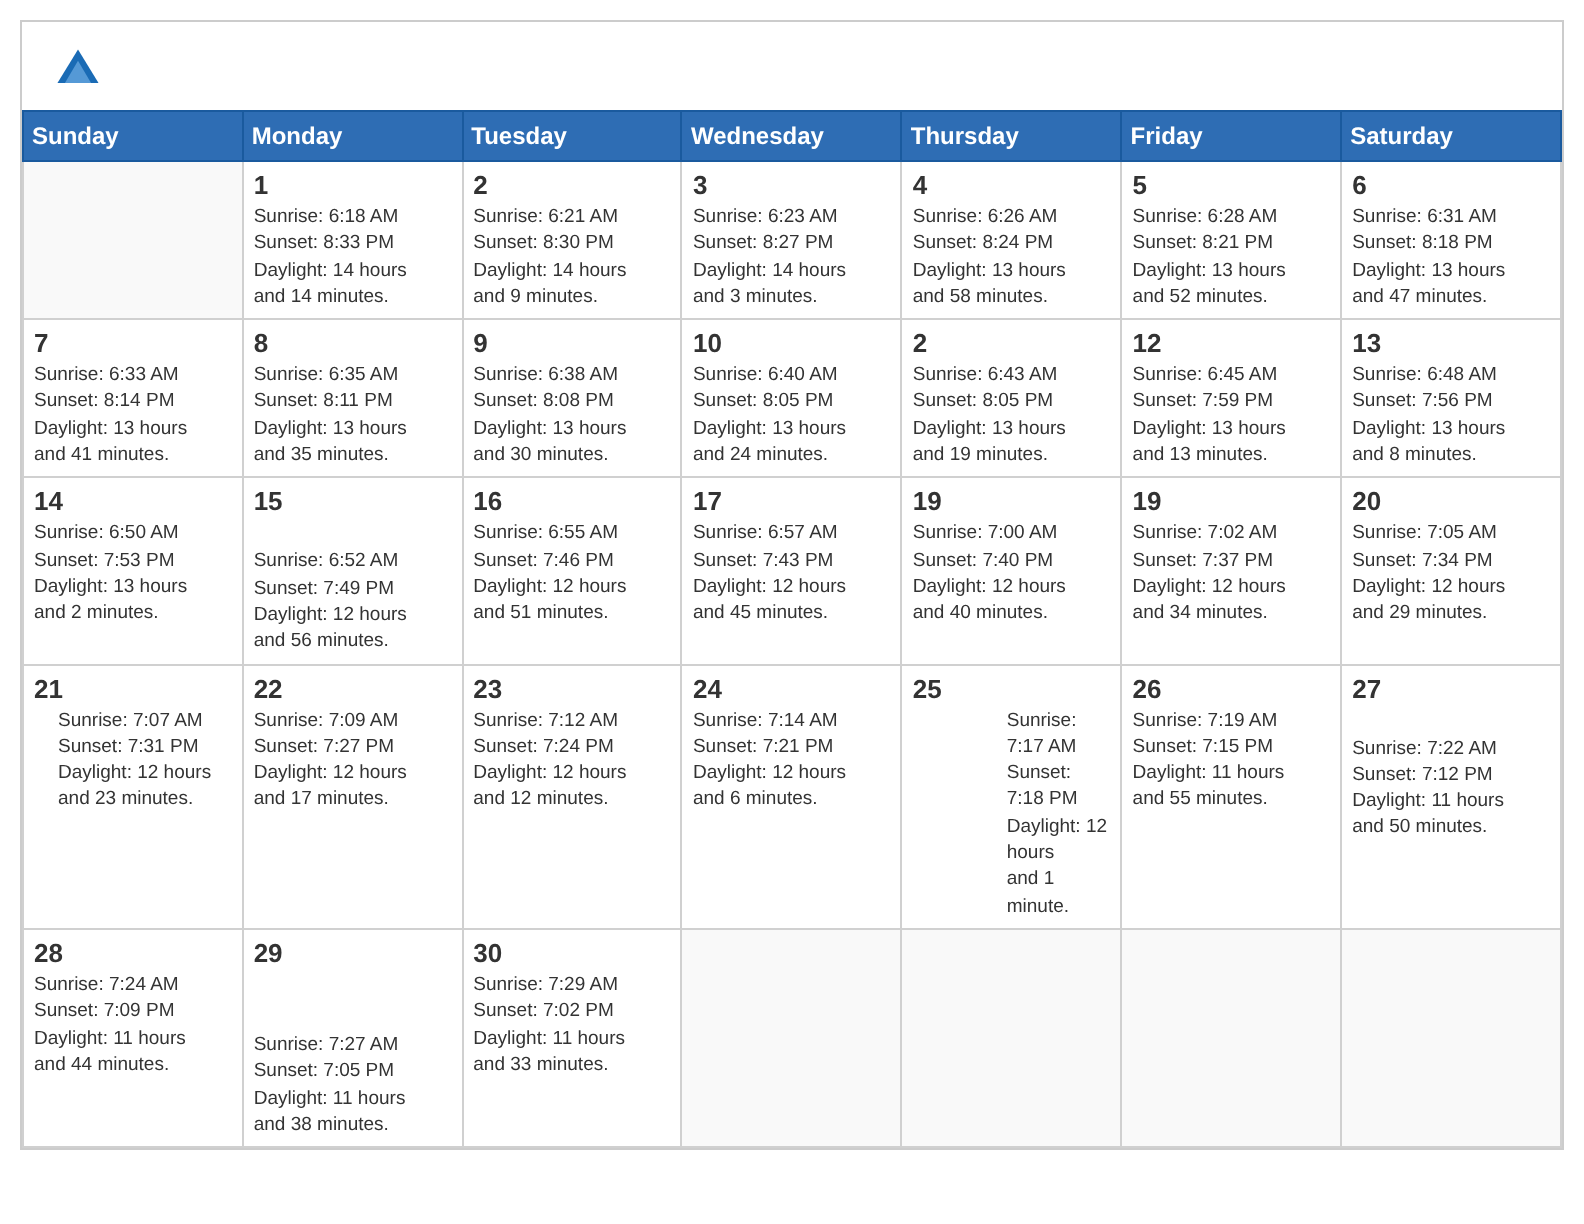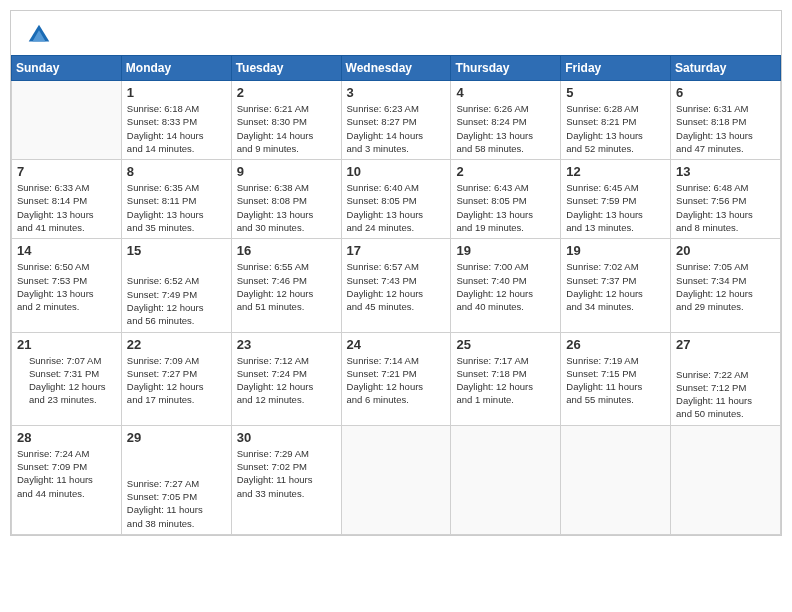--- a/index.html
+++ b/index.html
@@ -302,7 +302,7 @@
           </td>
           <td>
             <span class="day-number">25</span>
-            <div class="day-info" style="white-space: pre-line;">Sunrise: 7:17 AM
+            <div class="day-info" style="white-space: pre-line; margin-left: 47px;">Sunrise: 7:17 AM
 Sunset: 7:18 PM
 Daylight: 12 hours
 and 1 minute.</div>

